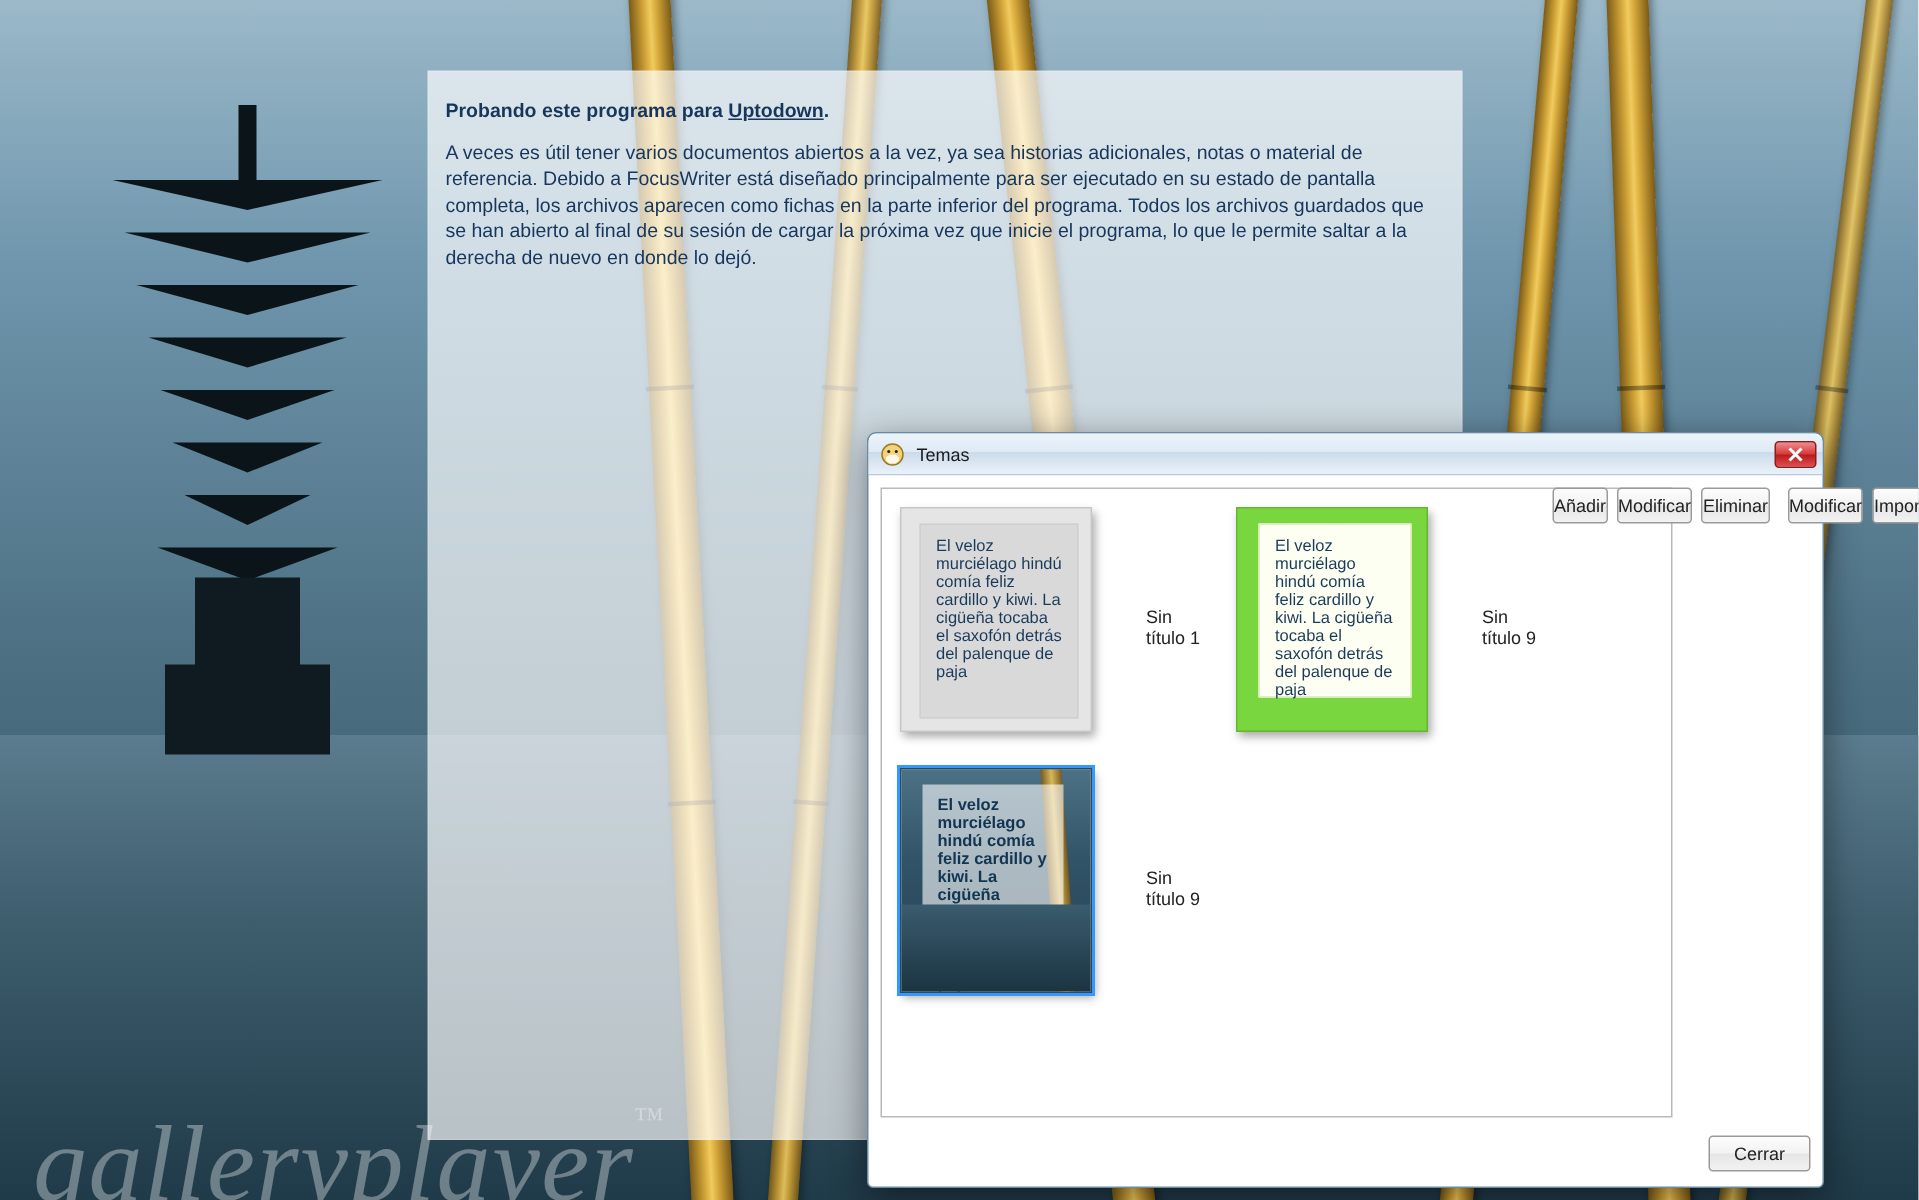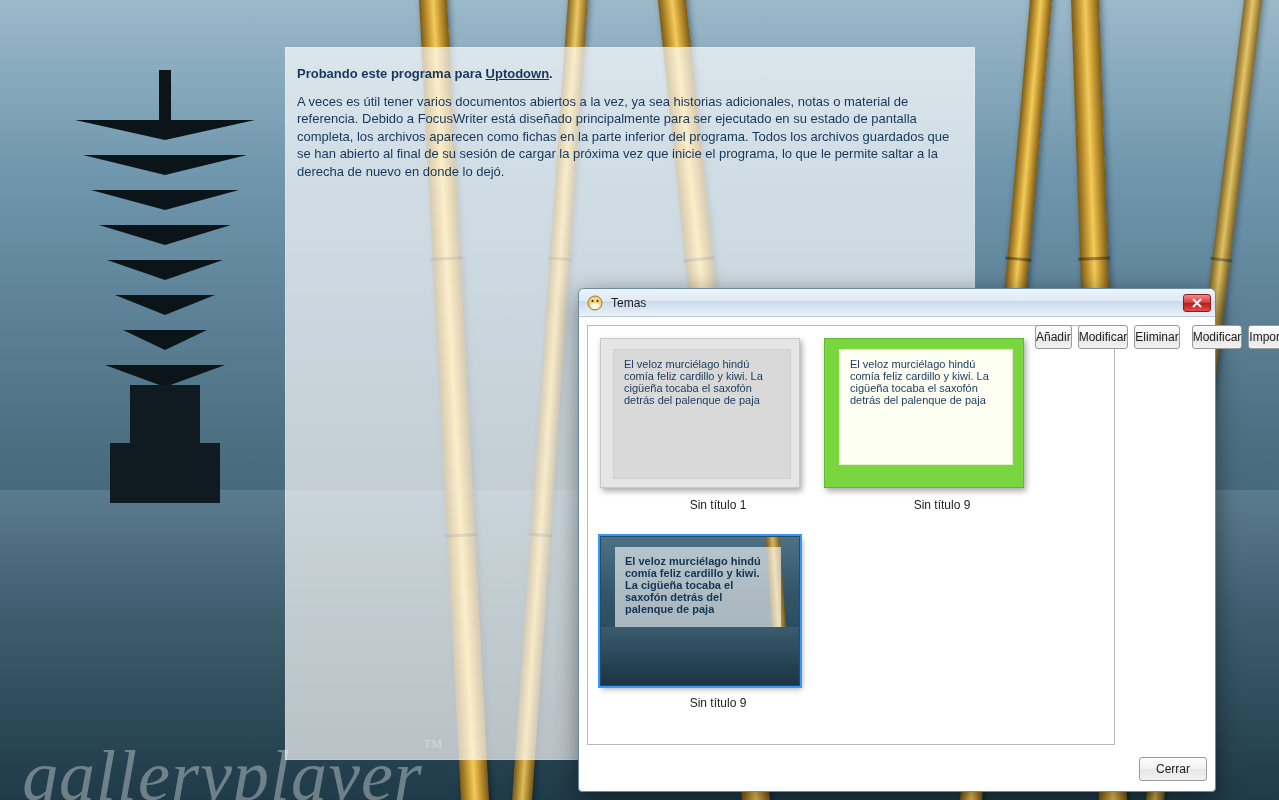--- a/index.html
+++ b/index.html
@@ -73,7 +73,7 @@
     overflow:auto;
   }
   .themes-grid { display:flex; flex-wrap:wrap; gap:24px 24px; align-content:flex-start; }
-  .theme-item { width:200px; display:flex; flex-direction:column; align-items:center; }
+  .theme-item { width:200px; display:flex; flex-direction:row; align-items:center; }
   .theme-item.selected .thumb-outer { outline:2px solid #3399ff; outline-offset:0px; }
   .thumb-outer {
     width:200px; height:150px; position:relative;

